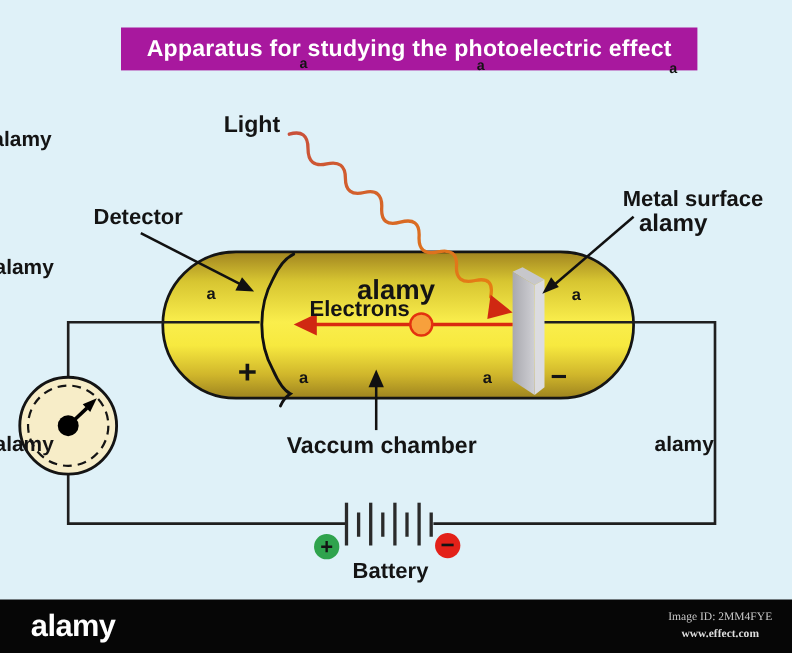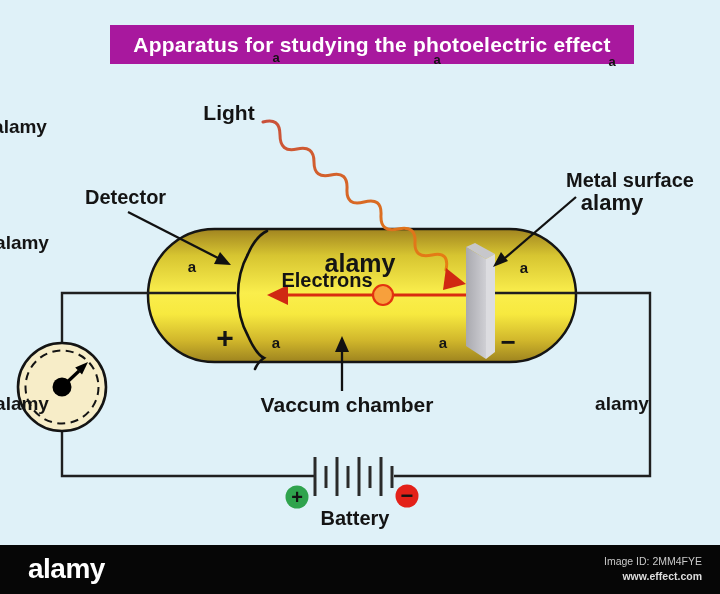--- a/index.html
+++ b/index.html
@@ -47,10 +47,11 @@
   #footer-meta {
     position: absolute;
     right: 18px; top: 9px;
-    text-align: right;
+    text-align: center;
     font-size: 10.5px;
     line-height: 15px;
     color: #c9c9c9;
+    font-family: Liberation Serif, serif;
   }
   #footer-meta .url { font-weight: bold; color: #dedede; }
 </style>

